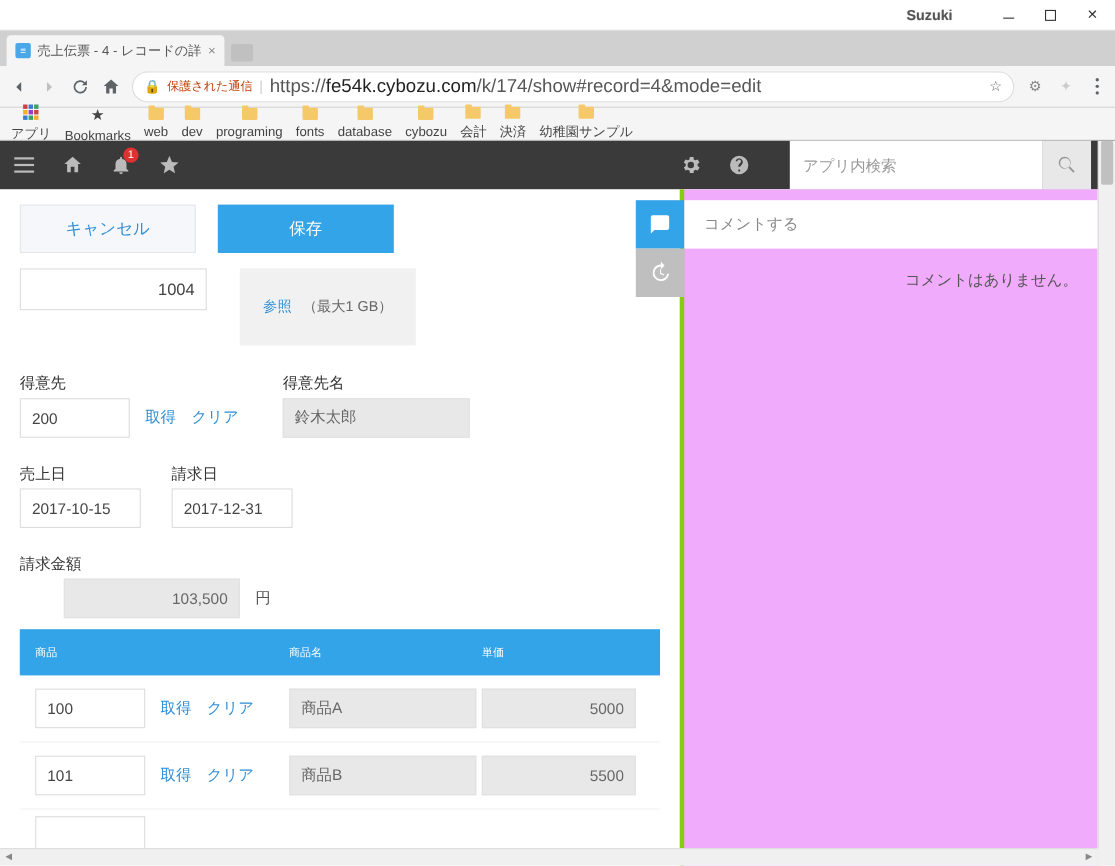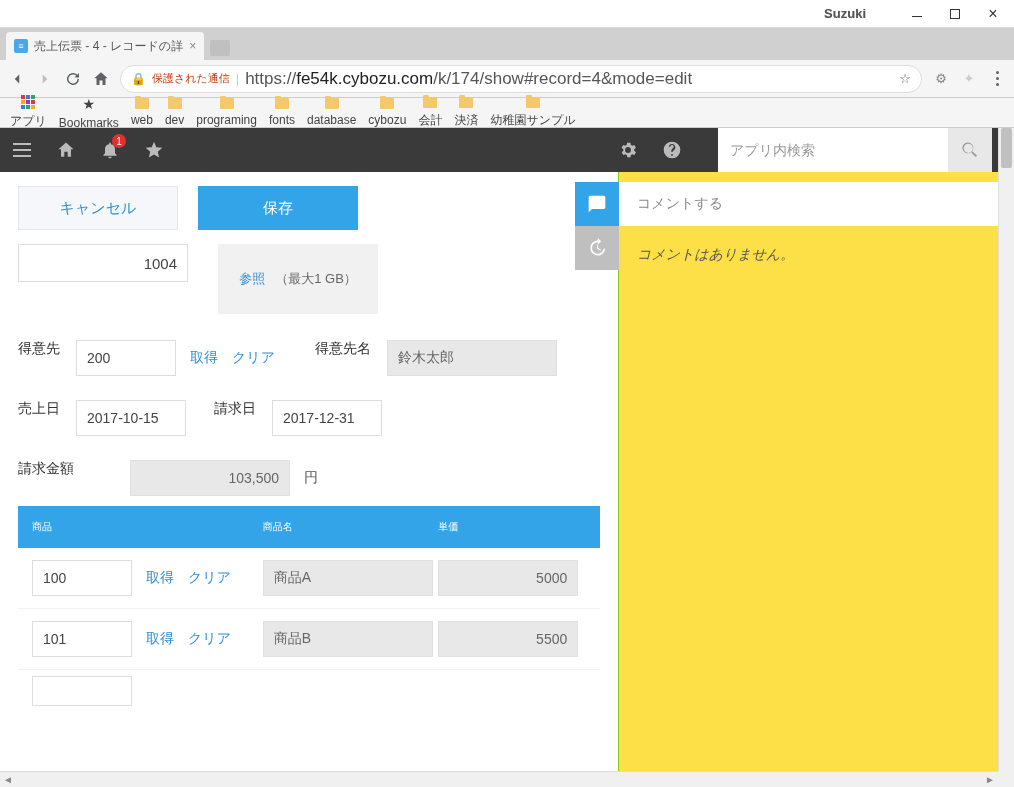--- a/index.html
+++ b/index.html
@@ -68,7 +68,7 @@
 
   .content-row { flex:1; display:flex; overflow:hidden; margin-right:16px; }
   .main-pane { flex:1; overflow:hidden; padding-bottom:16px; }
-  .side-pane { width: 380px; background:#fde047; border-left:1px solid #84cc16; position:relative; }
+  .side-pane { width: 380px; background:#f0abfc; border-left:4px solid #84cc16; position:relative;text-align:right; }
 
   
   .action-bar { padding: 14px 18px; display:flex; gap:20px; }

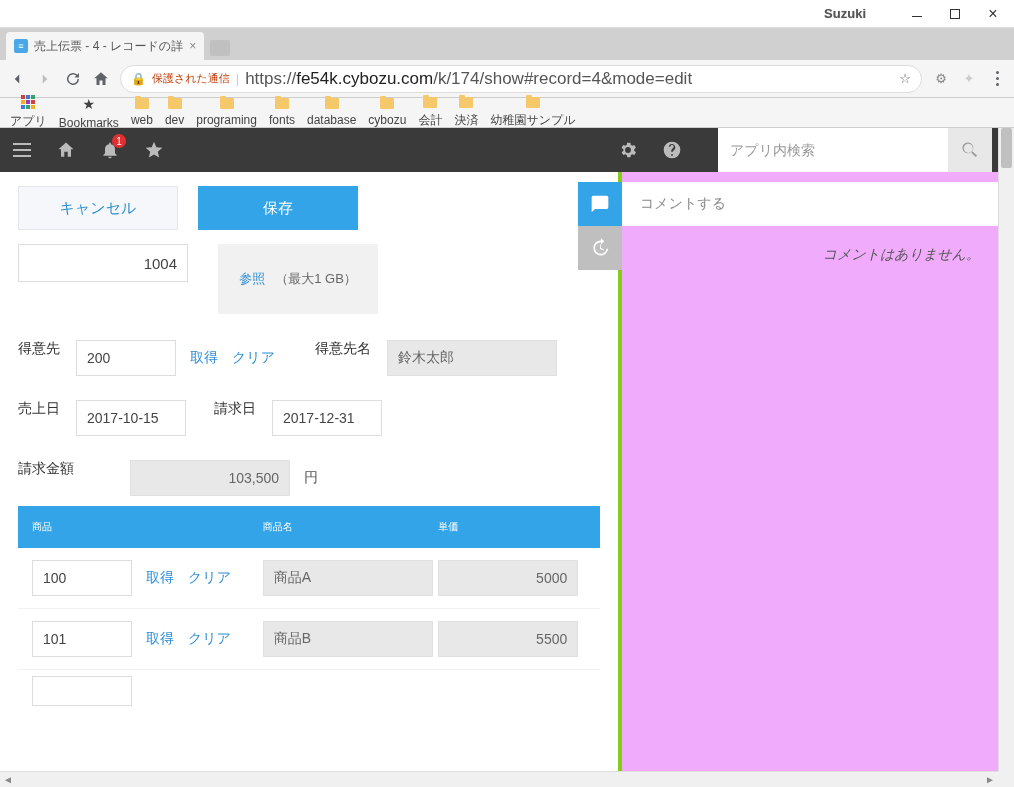--- a/index.html
+++ b/index.html
@@ -116,7 +116,7 @@
   .side-tab svg { width:20px; height:20px; fill:#fff; }
   .side-tab.inactive { background:#bfbfbf; }
   .comment-input-row { height:44px; background:#fff; display:flex; align-items:center; padding:0 18px; color:#888; font-size:14px; margin:10px 0 20px; cursor:text; }
-  .no-comments { padding:0 18px; color:#555; font-size:14px;font-style:italic; }
+  .no-comments { padding:0 18px; color:#555; font-size:14px; }
 
   .hscroll-indicator { position:absolute; right:0; bottom:0; width:16px; height:16px; background:#f0f0f0; }
 </style>

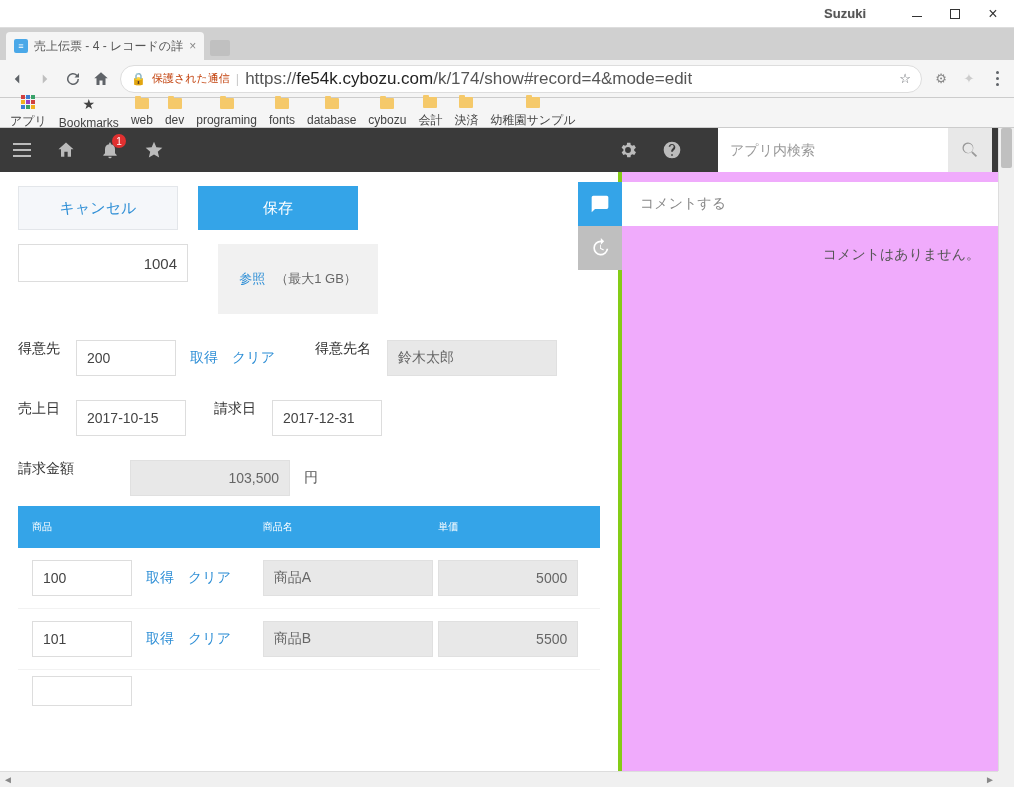--- a/index.html
+++ b/index.html
@@ -82,7 +82,7 @@
   .attach-box { width: 160px; height: 70px; background:#f1f1f1; display:flex; align-items:center; justify-content:center; gap:10px; color:#666; font-size:13px; margin-left:10px; }
   .attach-box .ref { color:#2f8fd6; }
   .field-row { display:flex; gap:40px; margin-bottom:24px; }
-  .field { display:flex; flex-direction:row; gap:16px; }
+  .field { display:flex; flex-direction:column; gap:4px; }
   .label { font-size:14px; color:#333; }
   .hstack { display:flex; align-items:center; gap:14px; }
   .txt-input { height:36px; border:1px solid #ddd; padding:0 10px; font-size:14px; color:#444; }

